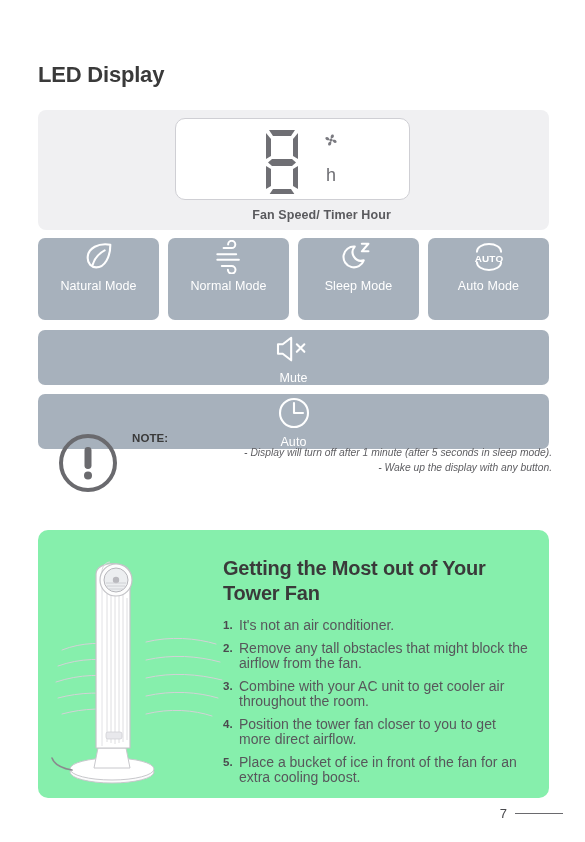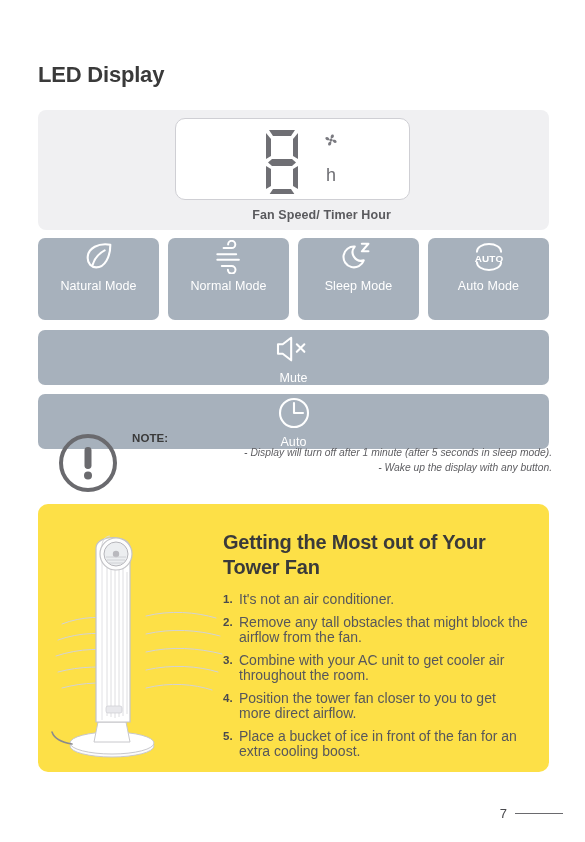--- a/index.html
+++ b/index.html
@@ -169,10 +169,10 @@
   .bottom-panel {
     position: absolute;
     left: 38px;
-    top: 504px;
+    top: 530px;
     width: 511px;
     height: 268px;
-    background: #fde047;
+    background: #86efac;
     border-radius: 10px;
   }
   .fan-illustration {

